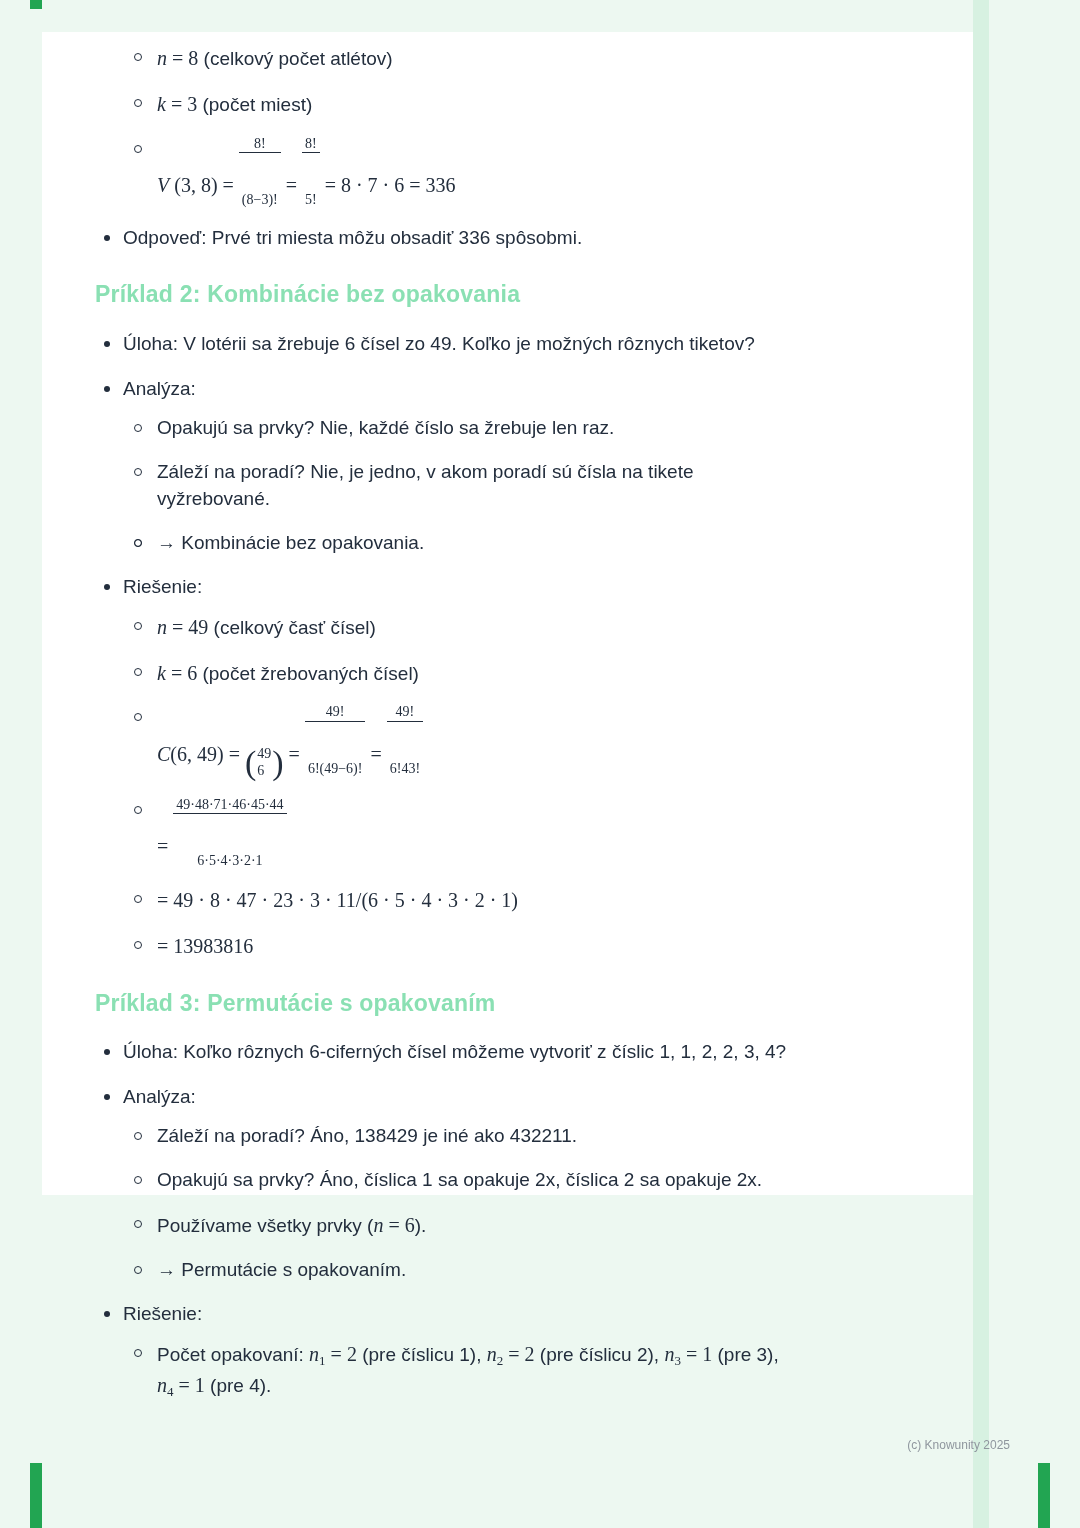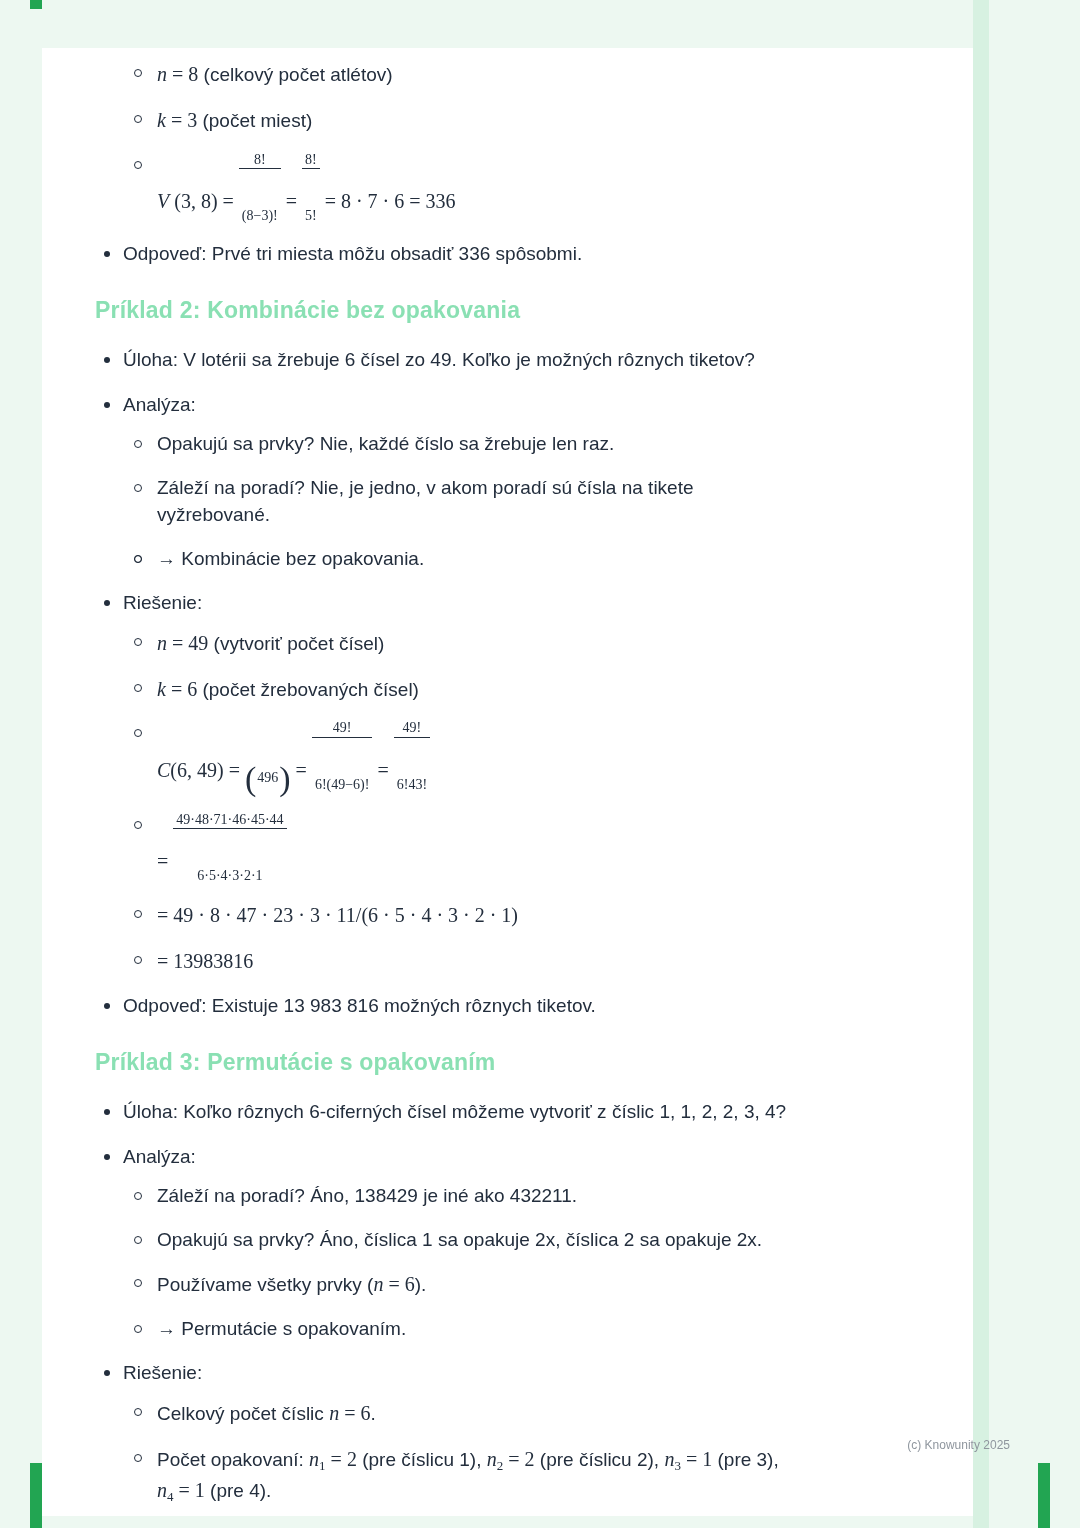--- a/index.html
+++ b/index.html
@@ -14,7 +14,7 @@
     font-family:"Liberation Sans","DejaVu Sans",sans-serif;
     font-size:19px;line-height:1.42;
   }
-  .page{position:absolute;left:42px;top:48px;width:931px;height:1468px;background:var(--page);}
+  .page{position:absolute;left:42px;top:32px;width:931px;height:1163px;background:var(--page);}
   .stripe{position:absolute;left:973px;top:0;width:16px;height:1528px;background:var(--stripe);}
   .mark{position:absolute;background:var(--accent);}
   .mark-tl{left:30px;top:0;width:12px;height:9px;}

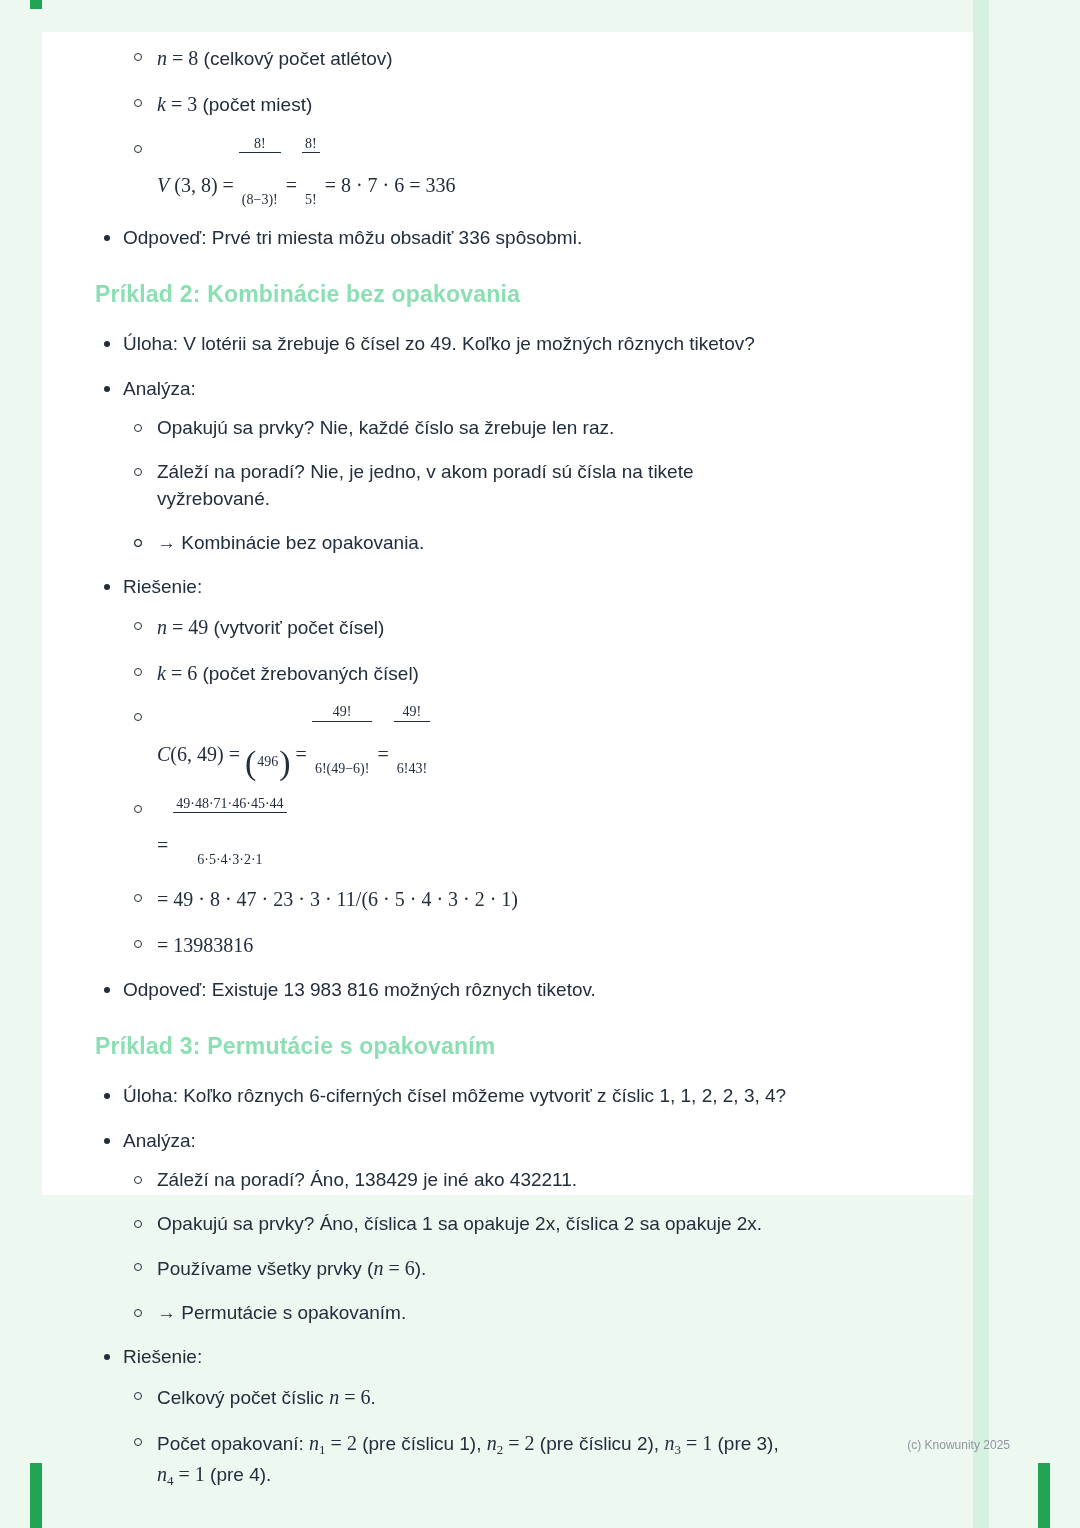--- a/index.html
+++ b/index.html
@@ -62,7 +62,7 @@
       </div>
       <div class="li1"><span class="d1"></span><span class="txt"><span class="bld">Riešenie:</span></span></div>
       <div class="sublist">
-        <div class="li2"><span class="d2"></span><span class="txt"><span class="m mi">n</span><span class="m"> = 49</span><span class="t"> (vytvoriť počet čísel)</span></span></div>
+        <div class="li2"><span class="d2"></span><span class="txt"><span class="m mi">n</span><span class="m"> = 49</span><span class="t"> (celkový časť čísel)</span></span></div>
         <div class="li2"><span class="d2"></span><span class="txt"><span class="m mi">k</span><span class="m"> = 6</span><span class="t"> (počet žrebovaných čísel)</span></span></div>
         <div class="li2"><span class="d2"></span><span class="txt"><span class="m mi">C</span><span class="m">(6, 49) = </span><span class="binom">
               <span class="bparen">(</span>

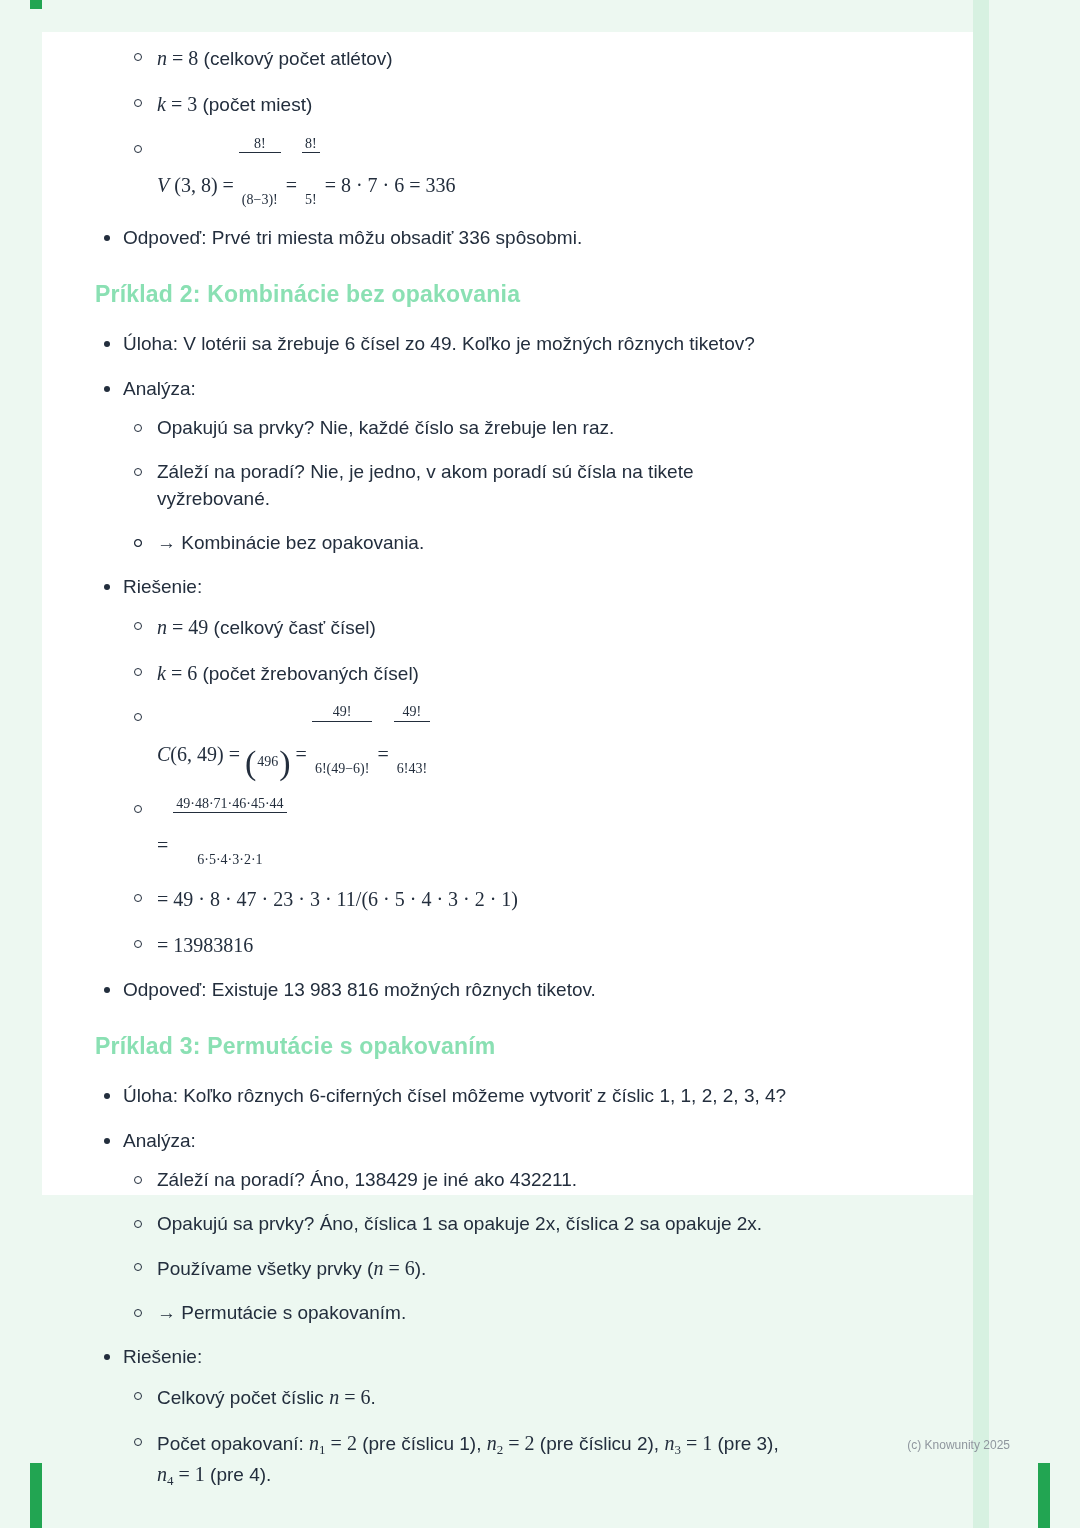--- a/index.html
+++ b/index.html
@@ -37,7 +37,7 @@
   .frac .den{display:block;padding:0 3px;margin-top:39px;}
   .binom{display:inline-flex;align-items:center;vertical-align:-13px;font-family:"Liberation Serif","DejaVu Serif",serif;}
   .bparen{font-size:34px;line-height:0.95;font-weight:400;}
-  .bstack{display:inline-flex;flex-direction:row;align-items:center;font-size:14px;line-height:1.2;margin:0 1px;}
+  .bstack{display:inline-flex;flex-direction:column;font-size:14px;line-height:1.2;margin:0 1px;}
   .footer{position:absolute;right:70px;top:1437px;font-size:12px;color:var(--muted);z-index:5;}
 </style>
 </head>

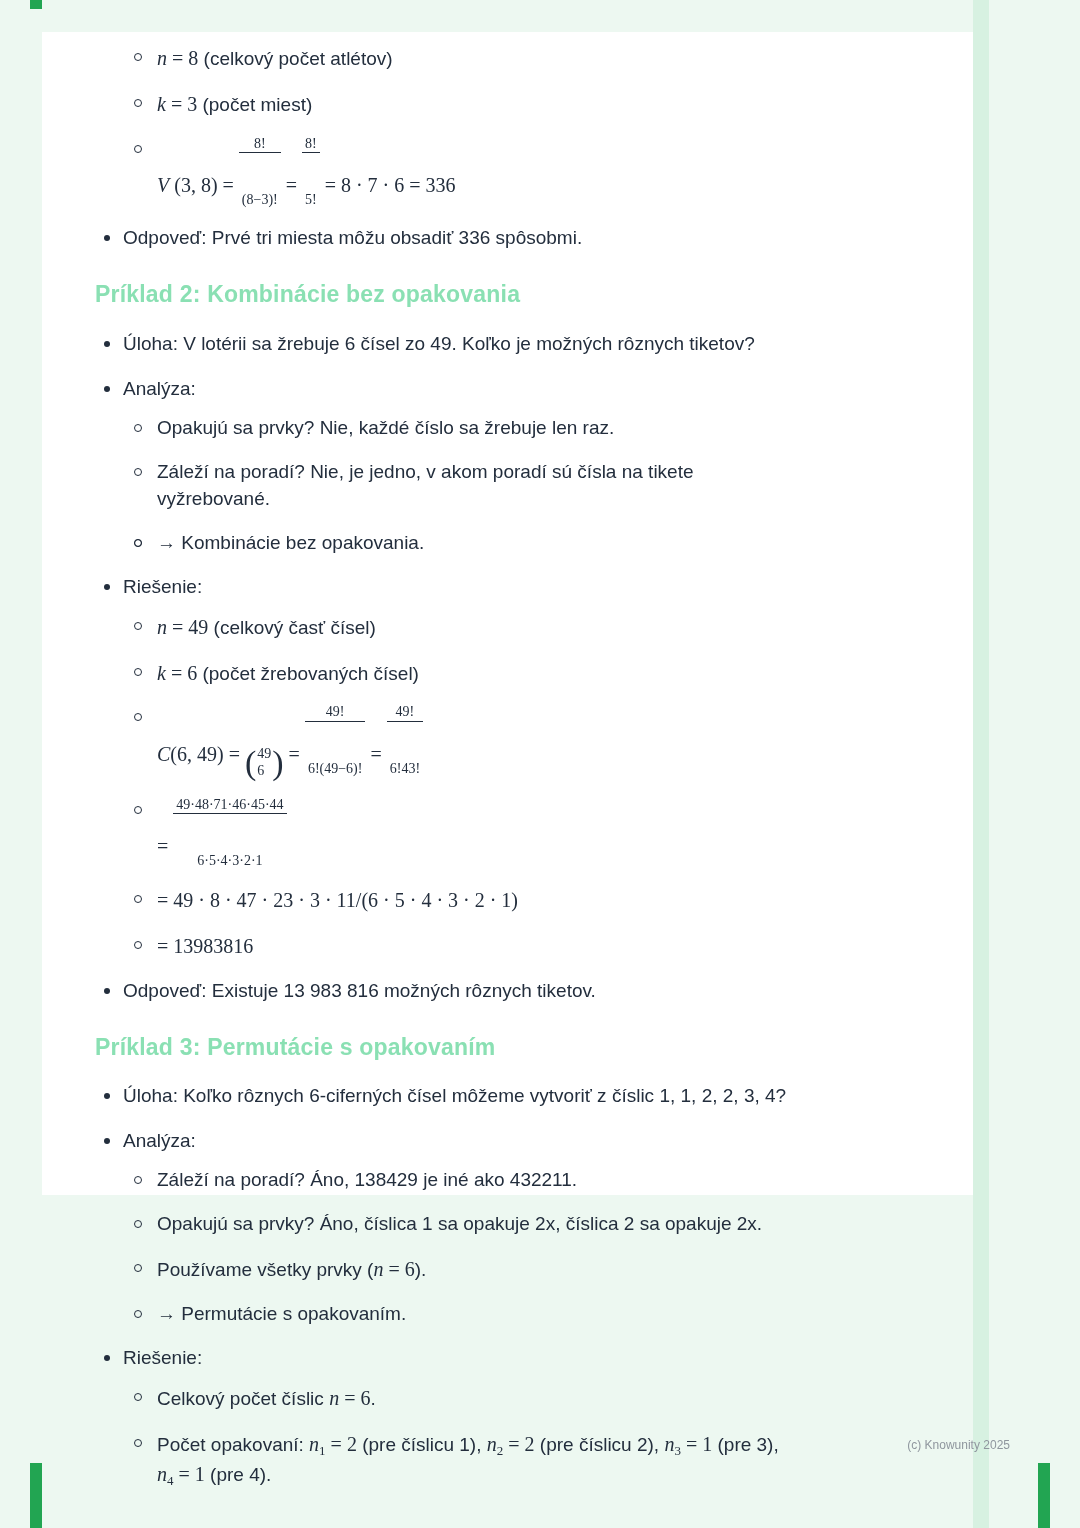--- a/index.html
+++ b/index.html
@@ -76,7 +76,6 @@
         <div class="li2"><span class="d2"></span><span class="txt"><span class="m">= 49 · 8 · 47 · 23 · 3 · 11/(6 · 5 · 4 · 3 · 2 · 1)</span></span></div>
         <div class="li2"><span class="d2"></span><span class="txt"><span class="m">= 13983816</span></span></div>
       </div>
-      <div class="li1"><span class="d1"></span><span class="txt"><span class="bld">Odpoveď:</span><span class="t"> Existuje 13 983 816 možných rôznych tiketov.</span></span></div>
       <h2 class="h2">Príklad 3: Permutácie s opakovaním</h2>
       <div class="li1"><span class="d1"></span><span class="txt"><span class="bld">Úloha:</span><span class="t"> Koľko rôznych 6-ciferných čísel môžeme vytvoriť z číslic 1, 1, 2, 2, 3, 4?</span></span></div>
       <div class="li1"><span class="d1"></span><span class="txt"><span class="bld">Analýza:</span></span></div>

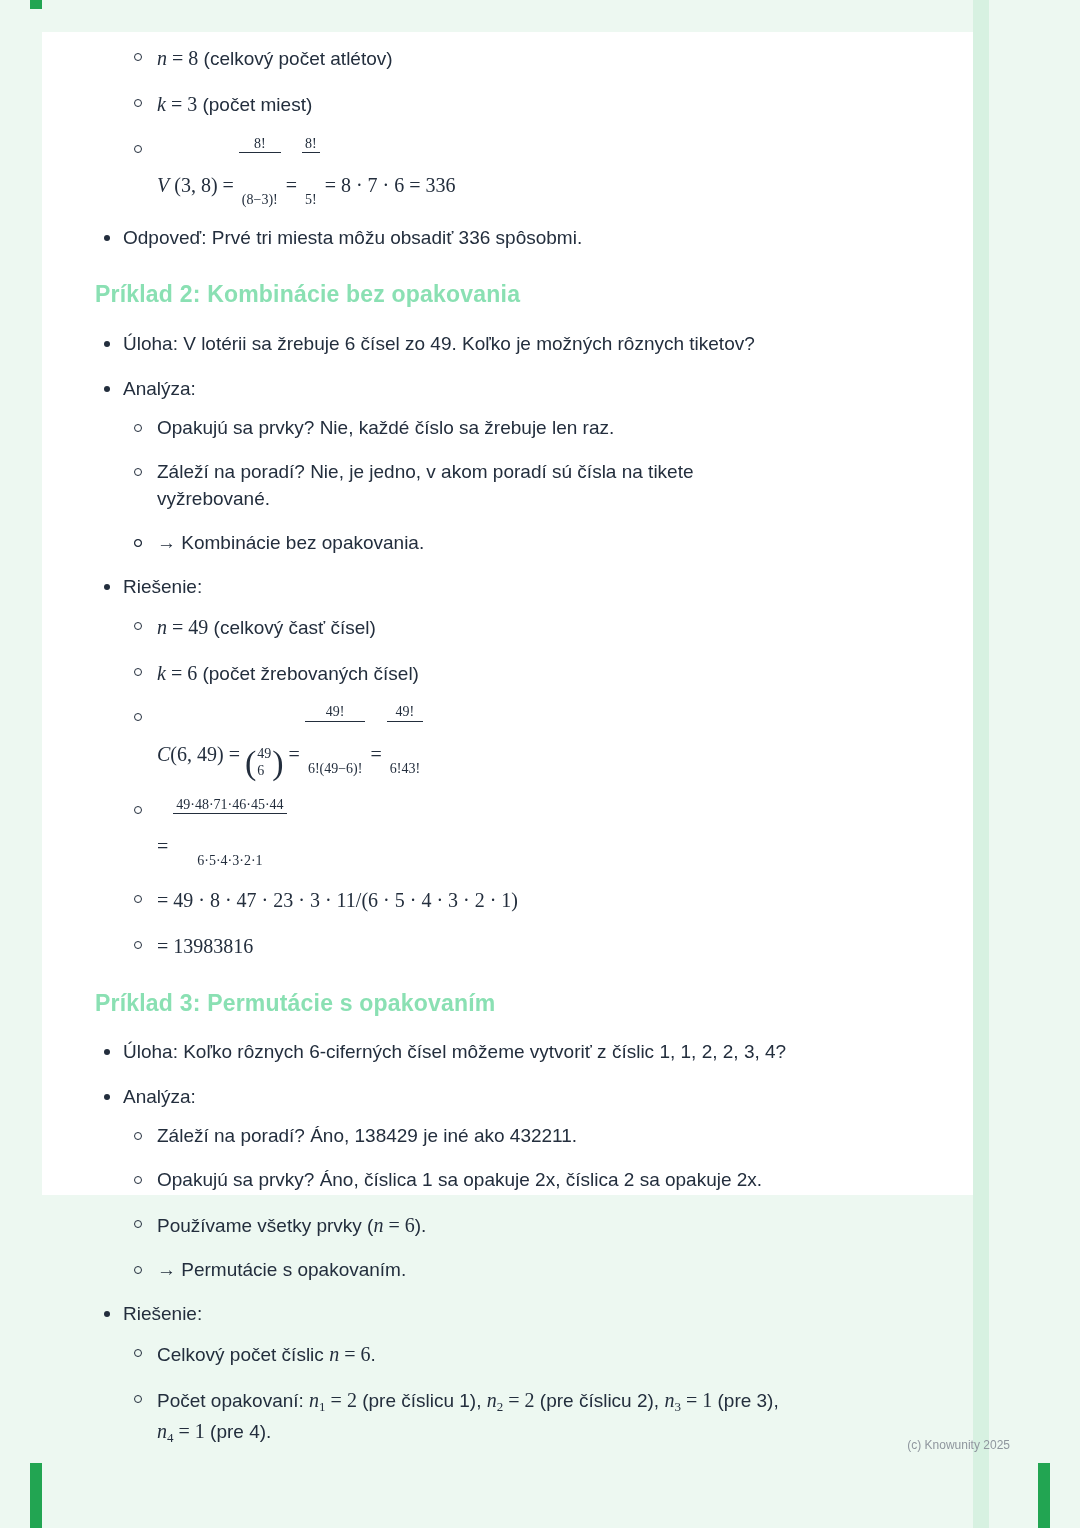--- a/index.html
+++ b/index.html
@@ -87,7 +87,6 @@
       </div>
       <div class="li1"><span class="d1"></span><span class="txt"><span class="bld">Riešenie:</span></span></div>
       <div class="sublist">
-        <div class="li2"><span class="d2"></span><span class="txt"><span class="t">Celkový počet číslic </span><span class="m mi">n</span><span class="m"> = 6</span><span class="t">.</span></span></div>
         <div class="li2"><span class="d2"></span><span class="txt"><span class="t">Počet opakovaní: </span><span class="m mi">n</span><span class="msub">1</span><span class="m"> = 2</span><span class="t"> (pre číslicu 1), </span><span class="m mi">n</span><span class="msub">2</span><span class="m"> = 2</span><span class="t"> (pre číslicu 2), </span><span class="m mi">n</span><span class="msub">3</span><span class="m"> = 1</span><span class="t"> (pre 3),</span><br><span class="m mi">n</span><span class="msub">4</span><span class="m"> = 1</span><span class="t"> (pre 4).</span></span></div>
       </div>
     </div>

